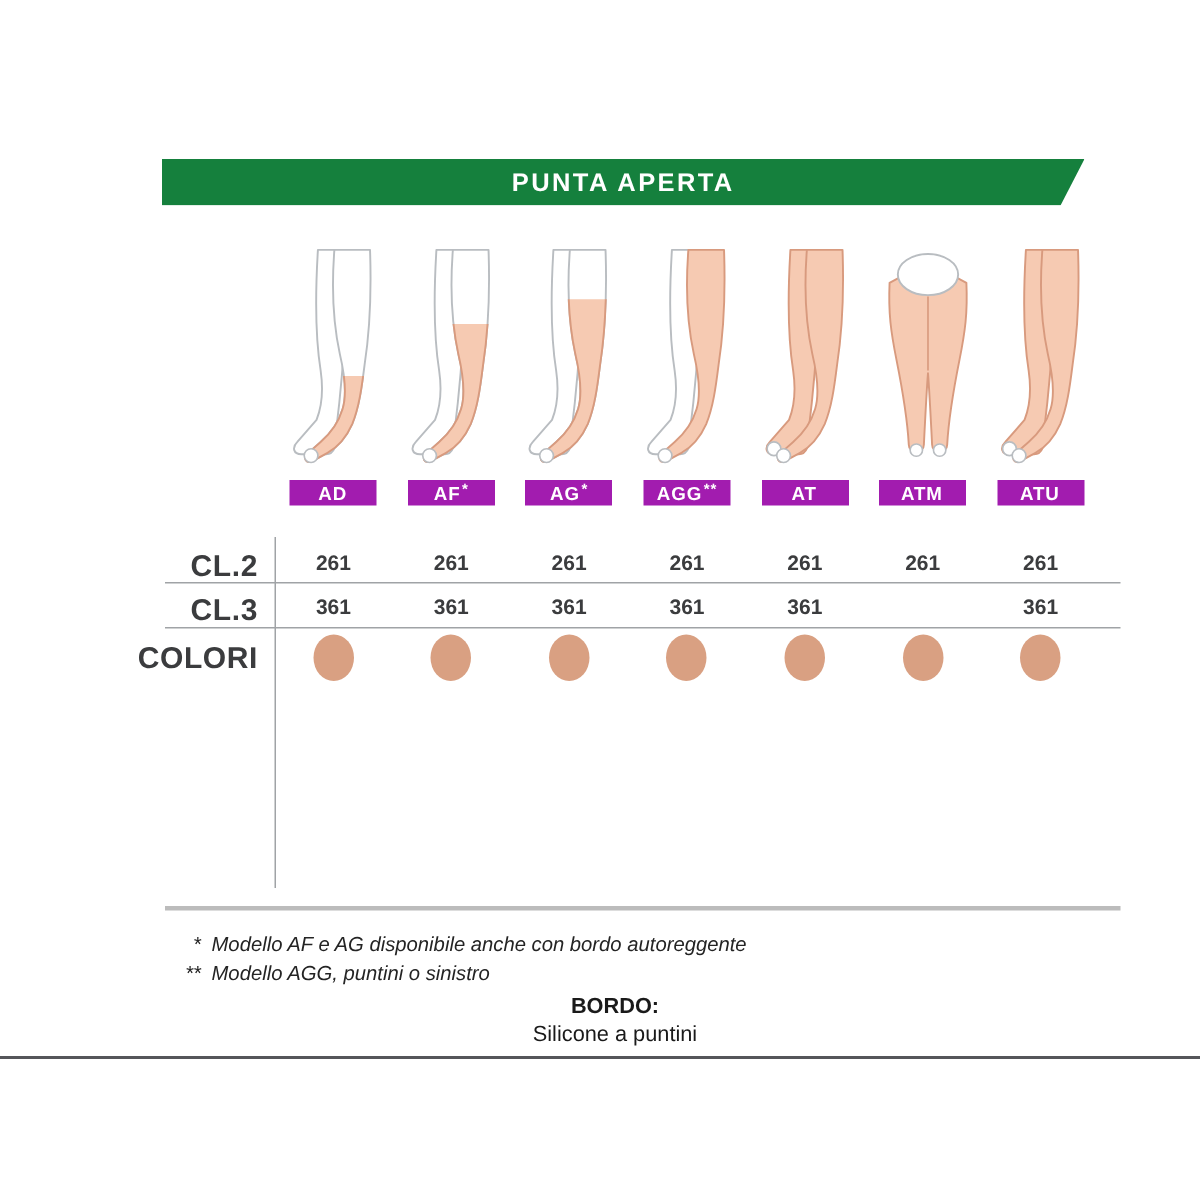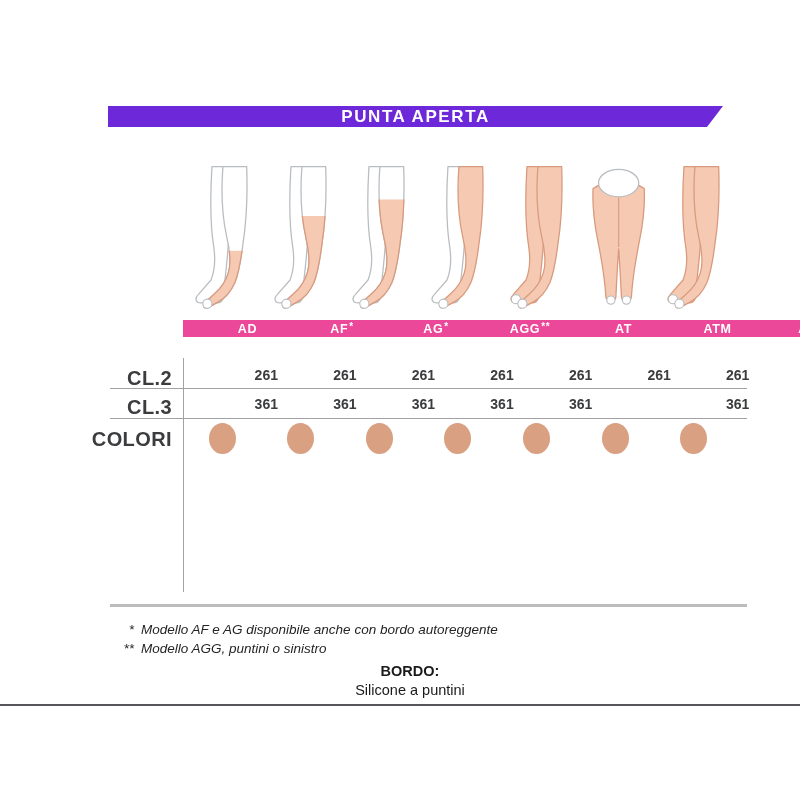--- a/index.html
+++ b/index.html
@@ -7,7 +7,7 @@
   .page{position:relative;width:800px;height:800px;background:#fff;overflow:hidden;}
 
   
-  .banner{position:absolute;left:108px;top:106px;width:615px;height:21px;background:#6d28d9;
+  .banner{position:absolute;left:108px;top:106px;width:615px;height:31px;background:#15803d;
           clip-path:polygon(0 0,100% 0,calc(100% - 16px) 100%,0 100%);
           display:flex;align-items:center;justify-content:center;}
   .banner span{color:#fff;font-weight:bold;font-size:17px;letter-spacing:1.6px;}

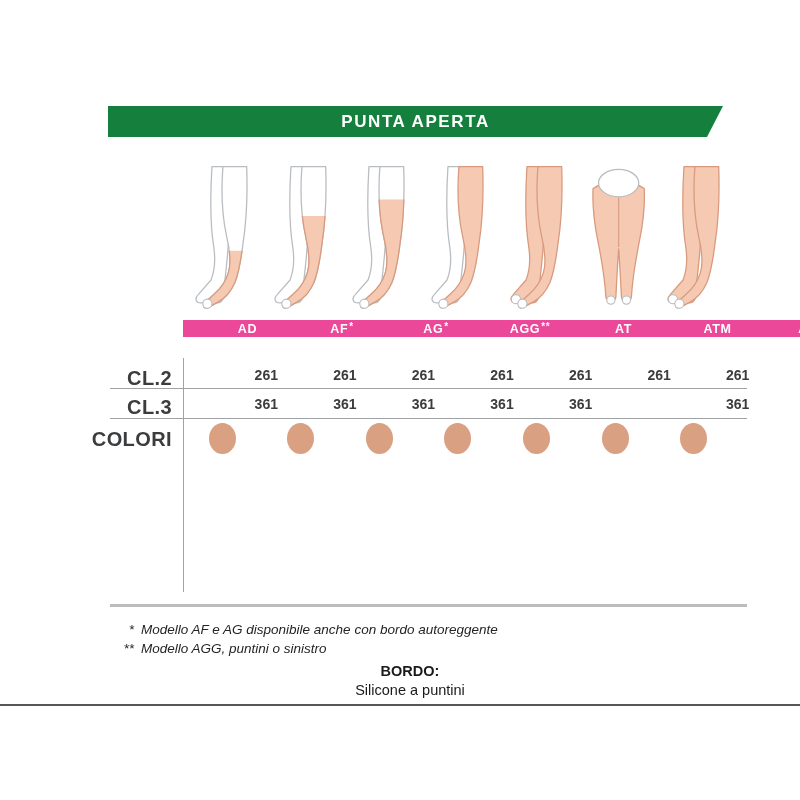--- a/index.html
+++ b/index.html
@@ -24,8 +24,8 @@
   .seam{stroke:#d89a7e;stroke-width:1.2;fill:none;}
 
   .chips-row{top:320px;}
-  .chip{width:58px;height:17px;background:#ec4899;display:flex;align-items:center;justify-content:center;
-        color:#fff;font-weight:bold;font-size:12.5px;letter-spacing:.6px;padding-left:36px;}
+  .chip{width:58px;height:17px;background:#a21caf;display:flex;align-items:center;justify-content:center;
+        color:#fff;font-weight:bold;font-size:12.5px;letter-spacing:.6px;}
   .chip sup{font-size:10px;line-height:0;position:relative;top:-2px;margin-left:1px;}
 
   .vals-row{color:#3b3c3e;font-weight:bold;font-size:14px;padding-left:44px;}

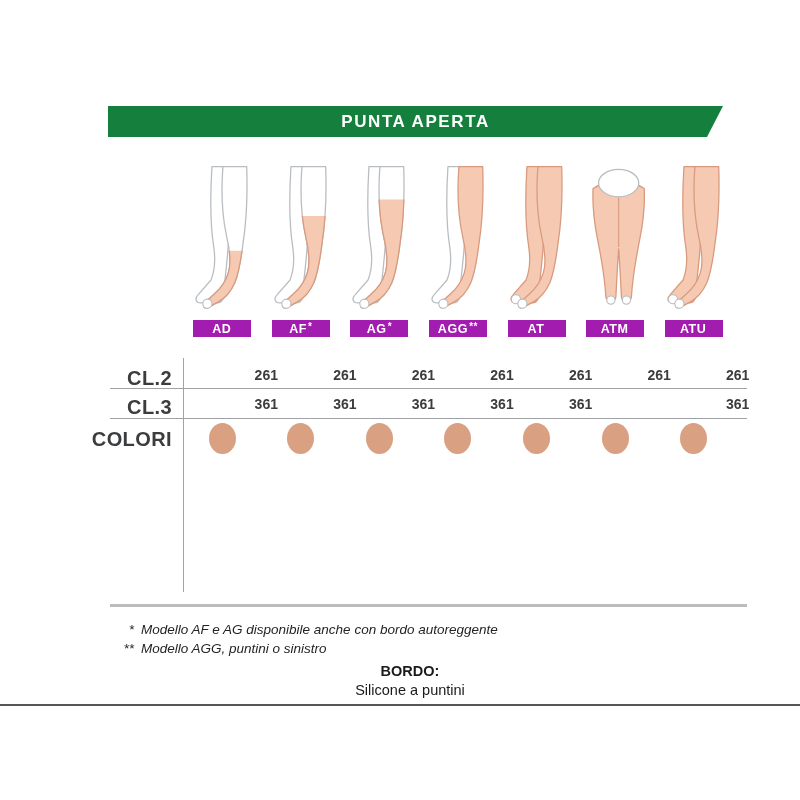--- a/index.html
+++ b/index.html
@@ -28,7 +28,7 @@
         color:#fff;font-weight:bold;font-size:12.5px;letter-spacing:.6px;}
   .chip sup{font-size:10px;line-height:0;position:relative;top:-2px;margin-left:1px;}
 
-  .vals-row{color:#3b3c3e;font-weight:bold;font-size:14px;padding-left:44px;}
+  .vals-row{color:#3b3c3e;font-weight:bold;font-size:14px;}
   .cl2-row{top:367px;}
   .cl3-row{top:396px;}
 

